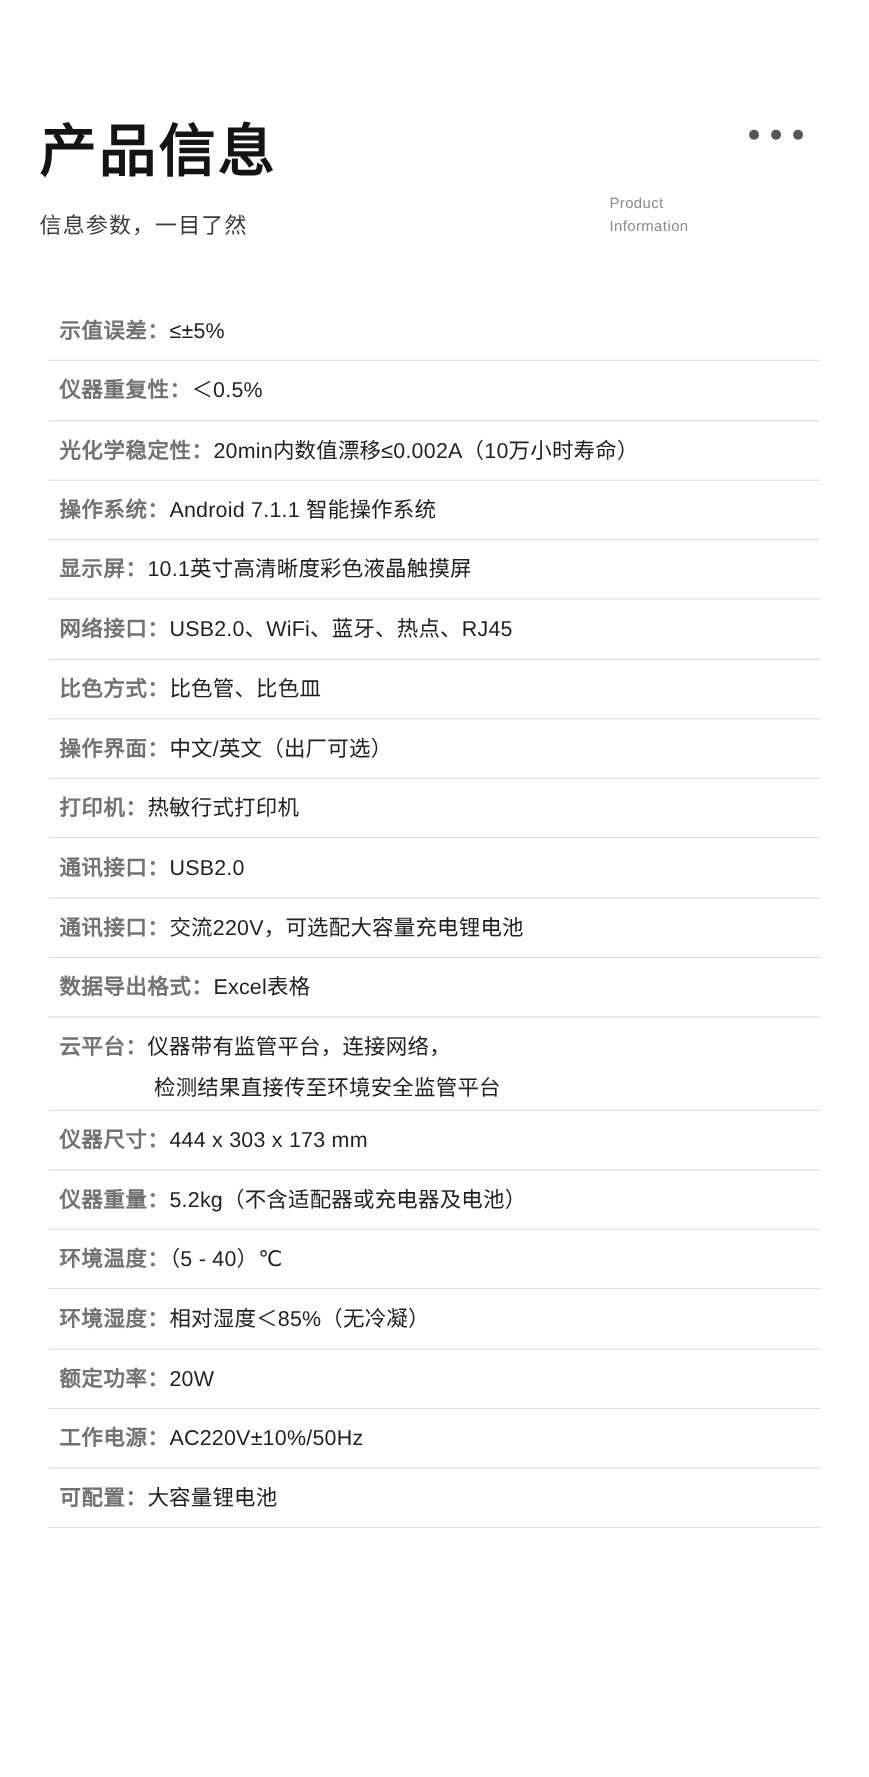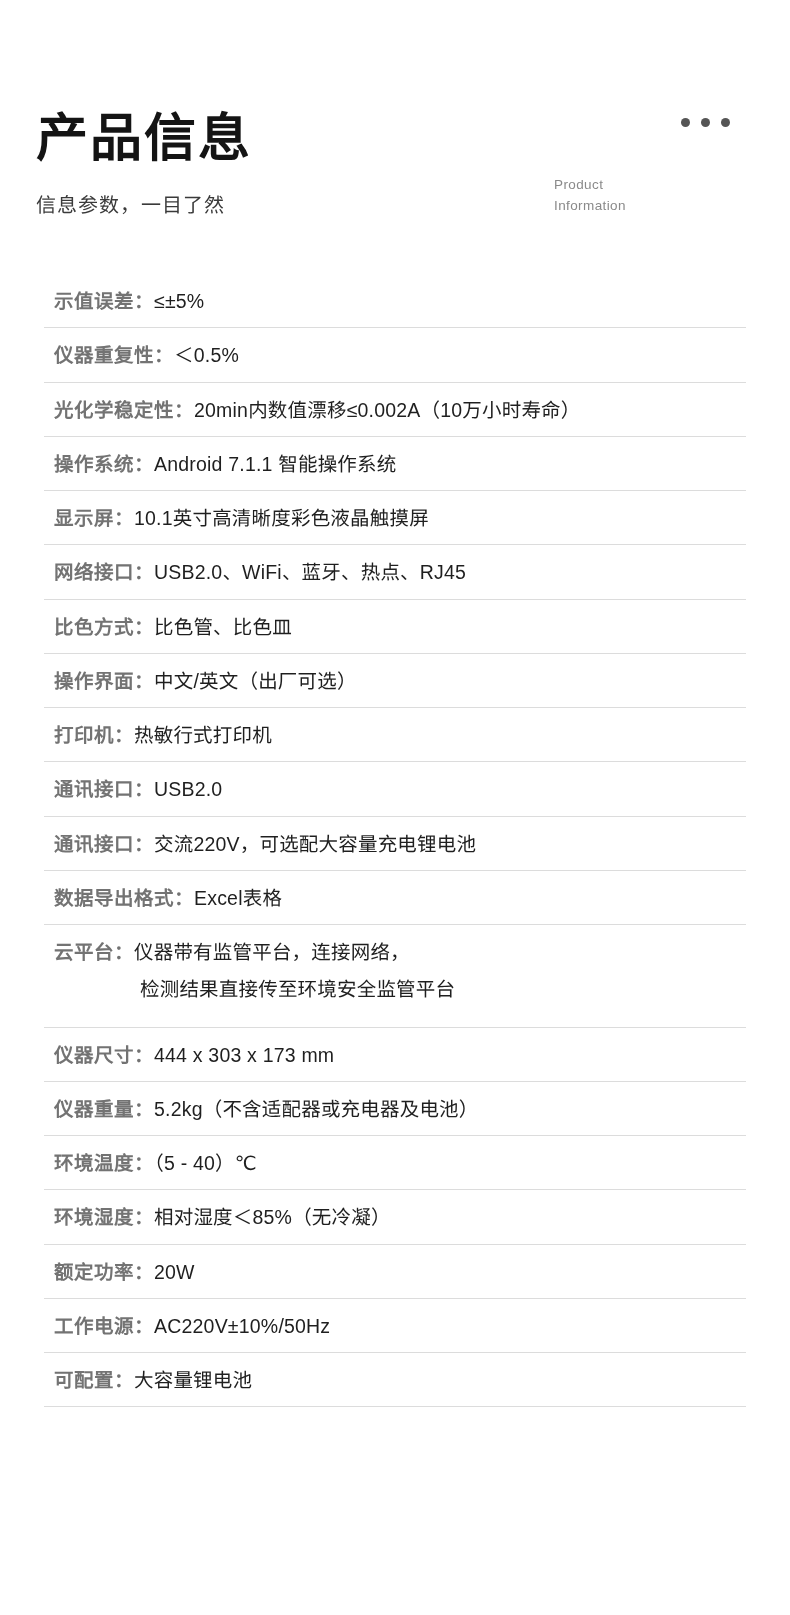--- a/index.html
+++ b/index.html
@@ -106,7 +106,7 @@
     margin-top: 8px;
   }
   .spec-row.two-line {
-    padding-bottom: 22px;
+    padding-bottom: 4px;
   }
 </style>
 </head>

